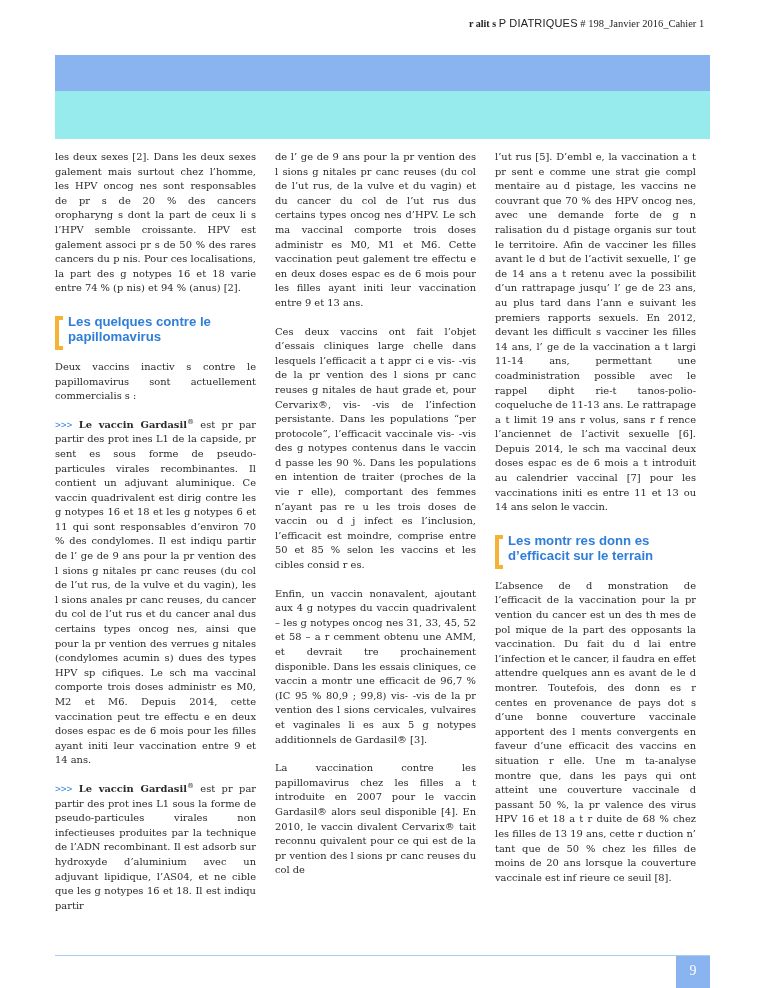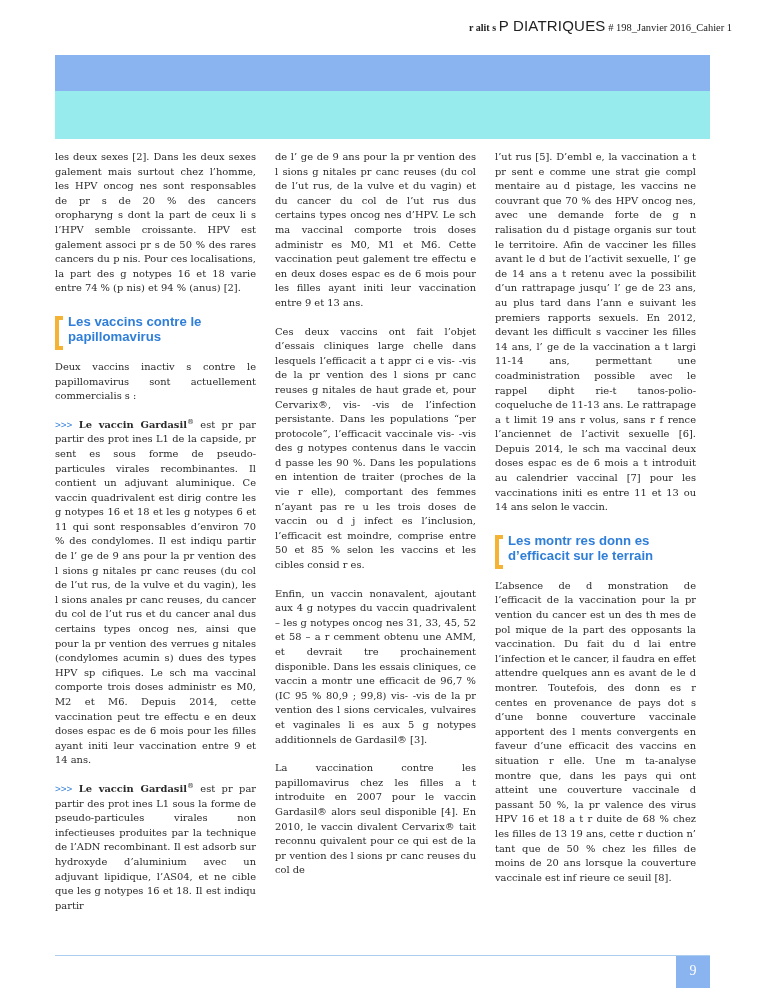--- a/index.html
+++ b/index.html
@@ -6,7 +6,7 @@
   body { width: 768px; height: 988px; position: relative; overflow: hidden; font-family: "DejaVu Serif", serif; color: #222; }
   .header-line { position: absolute; top: 17px; left: 469px; font-size: 10.5px; white-space: nowrap; color: #222; font-family: "Liberation Serif", serif; }
   .header-line .brand { font-weight: bold; font-size: 10px; }
-  .header-line .sc { font-family: "Liberation Sans", sans-serif; font-size: 15px; letter-spacing: 0.2px; }
+  .header-line .sc { font-family: "Liberation Sans", sans-serif; font-size: 11px; letter-spacing: 0.2px; }
   .band-top { position: absolute; left: 55px; top: 55px; width: 655px; height: 36px; background: #8ab4f0; }
   .band-bottom { position: absolute; left: 55px; top: 91px; width: 655px; height: 48px; background: #98ebec; }
   .col { position: absolute; top: 150px; width: 201px; font-family: "DejaVu Serif", serif; font-size: 9.9px; line-height: 14.6px; text-align: justify; color: #2a2a2a; }

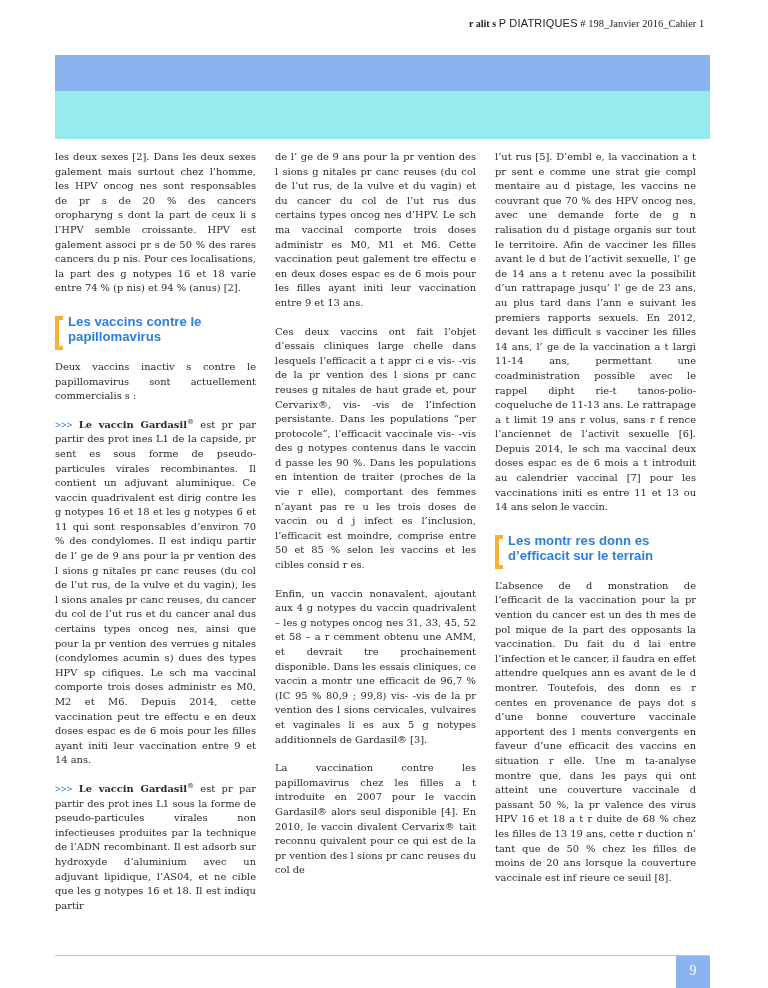--- a/index.html
+++ b/index.html
@@ -39,7 +39,7 @@
   <p>les deux sexes [2]. Dans les deux sexes galement mais surtout chez l’homme, les HPV oncog nes sont responsables de pr s de 20 % des cancers oropharyng s dont la part de ceux li s l’HPV semble croissante. HPV est galement associ pr s de 50 % des rares cancers du p nis. Pour ces localisations, la part des g notypes 16 et 18 varie entre 74 % (p nis) et 94 % (anus) [2].</p>
   <div class="section-head">
     <span class="bracket"></span>
-    <span class="title">Les vaccins contre le papillomavirus</span>
+    <span class="title">Les quelques contre le papillomavirus</span>
   </div>
   <p>Deux vaccins inactiv s contre le papillomavirus sont actuellement commercialis s :</p>
   <p><span class="arrow">&gt;&gt;&gt;</span> <span class="bold">Le vaccin Gardasil</span><sup>®</sup><span> est pr par partir des prot ines L1 de la capside, pr sent es sous forme de pseudo-particules virales recombinantes. Il contient un adjuvant aluminique. Ce vaccin quadrivalent est dirig contre les g notypes 16 et 18 et les g notypes 6 et 11 qui sont responsables d’environ 70 % des condylomes. Il est indiqu partir de l’ ge de 9 ans pour la pr vention des l sions g nitales pr canc reuses (du col de l’ut rus, de la vulve et du vagin), les l sions anales pr canc reuses, du cancer du col de l’ut rus et du cancer anal dus certains types oncog nes, ainsi que pour la pr vention des verrues g nitales (condylomes acumin s) dues des types HPV sp cifiques. Le sch ma vaccinal comporte trois doses administr es M0, M2 et M6. Depuis 2014, cette vaccination peut tre effectu e en deux doses espac es de 6 mois pour les filles ayant initi leur vaccination entre 9 et 14 ans.</span></p>

